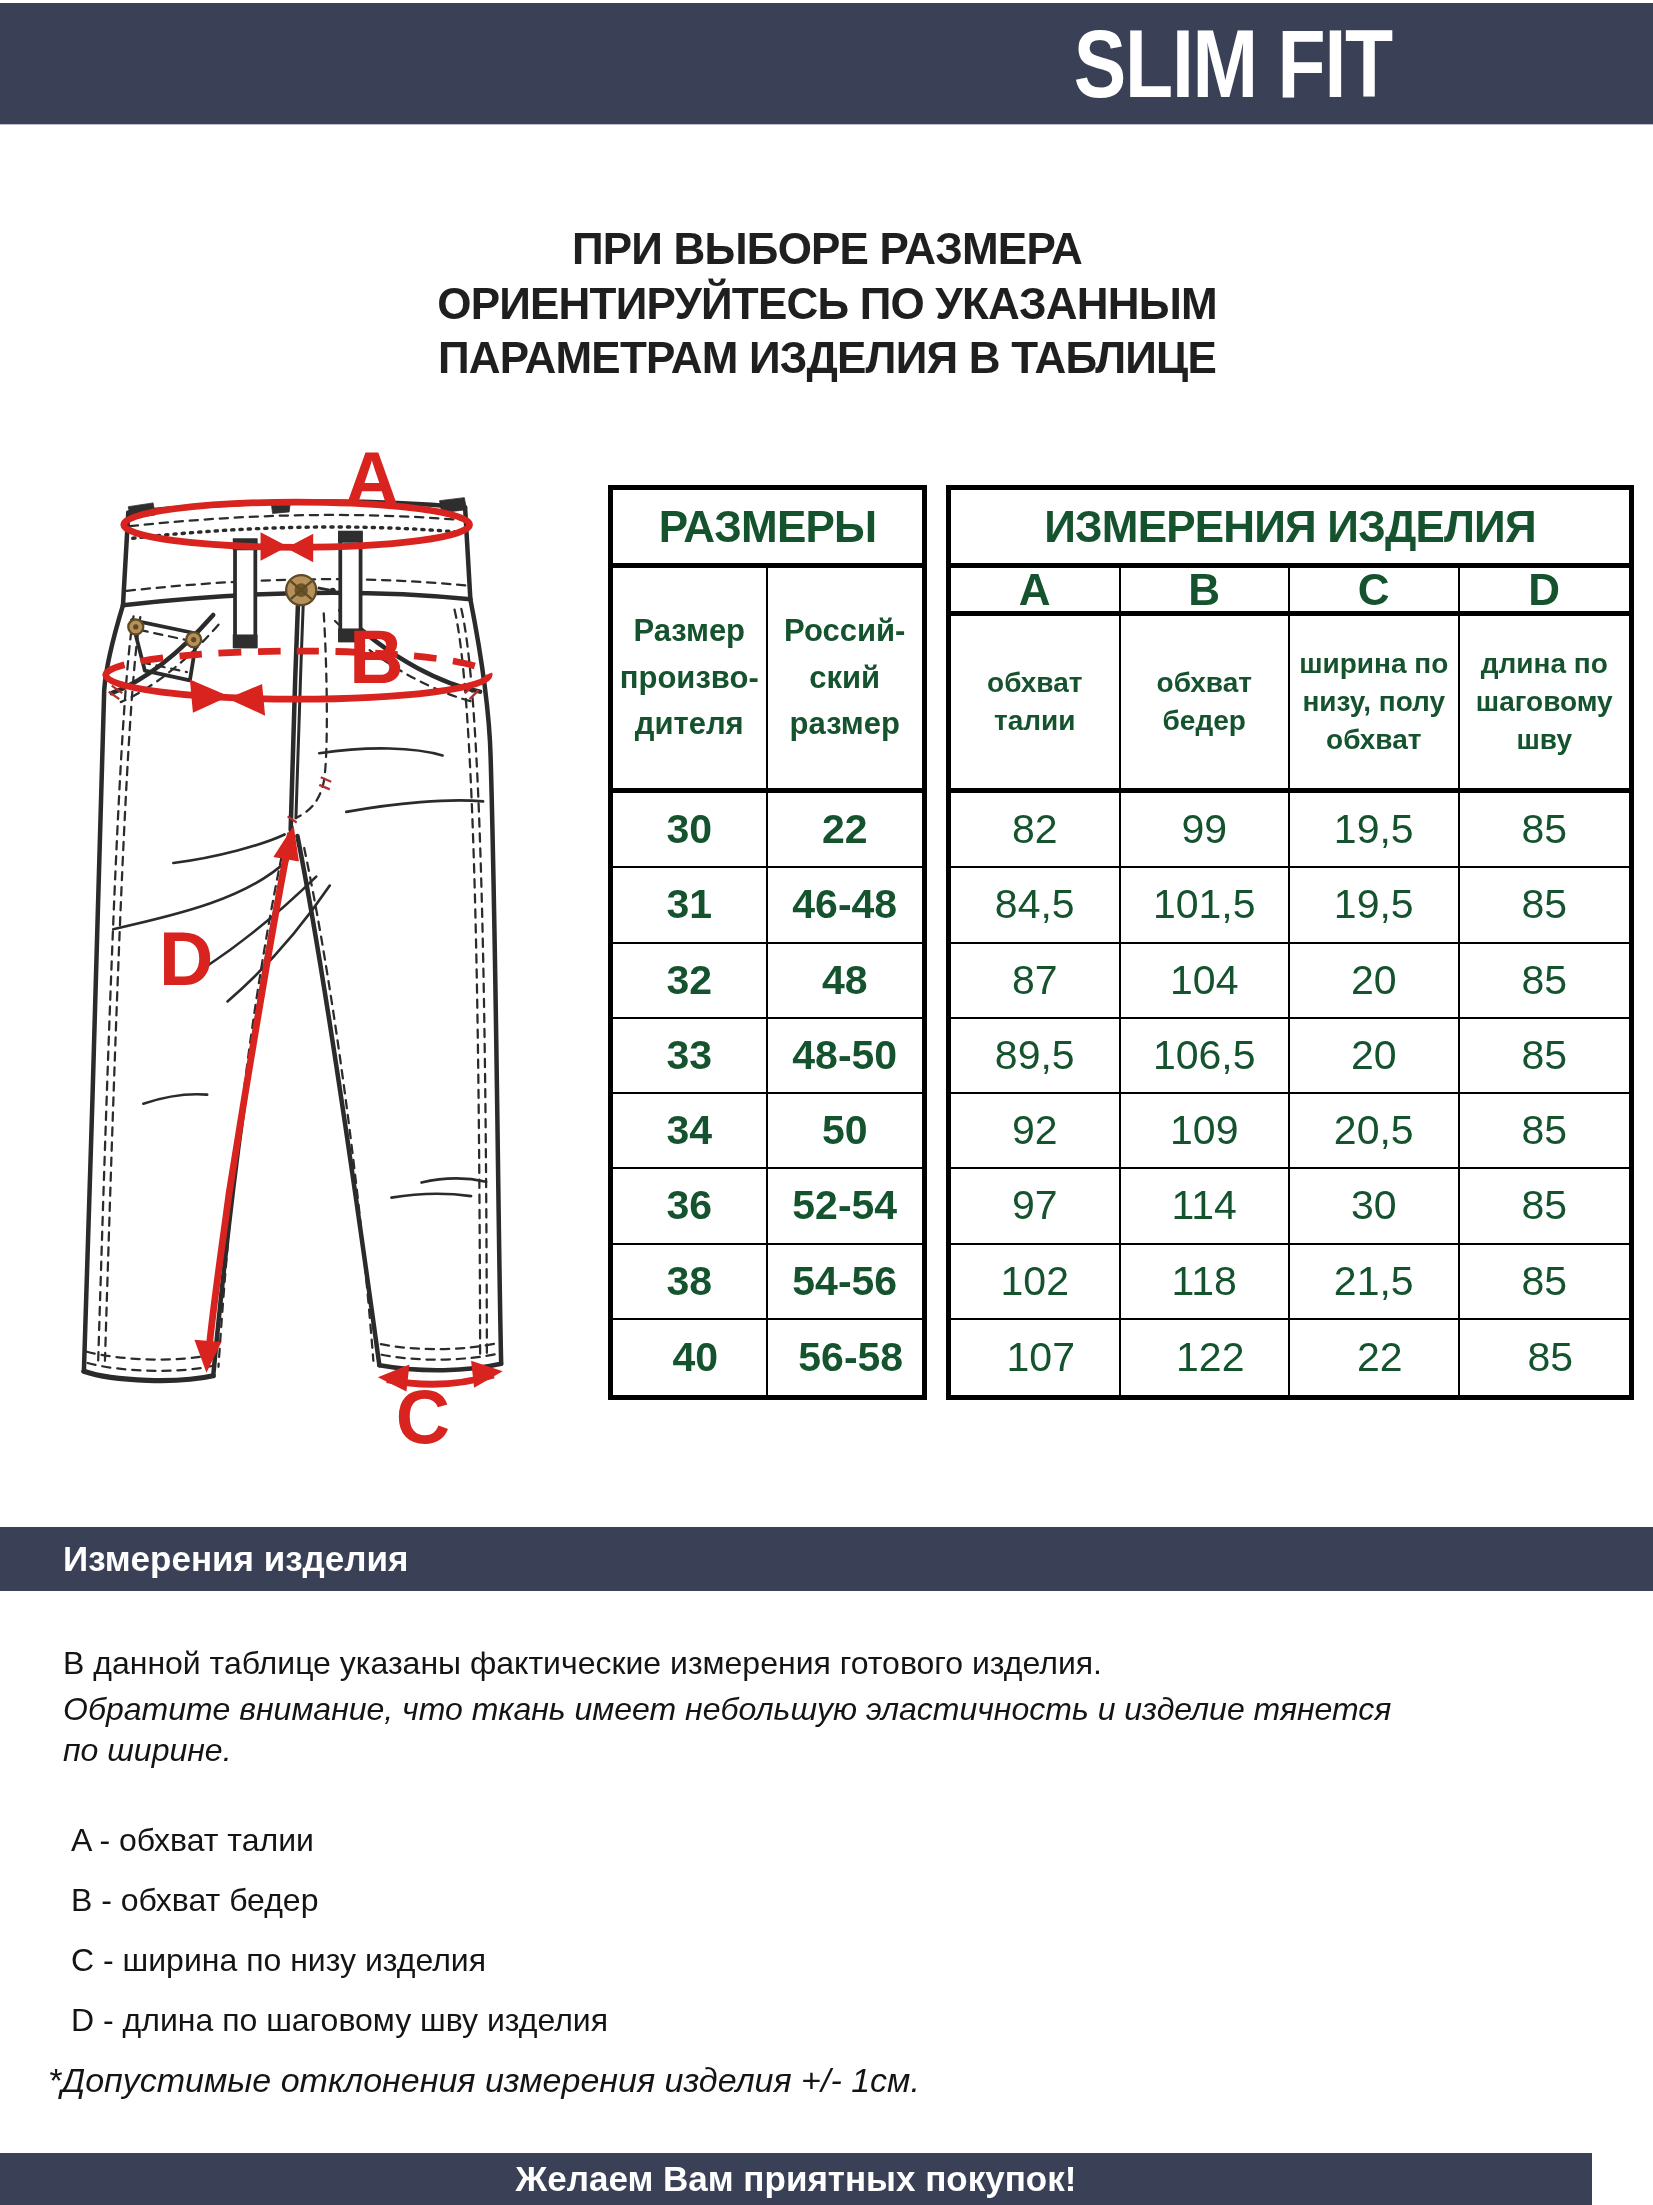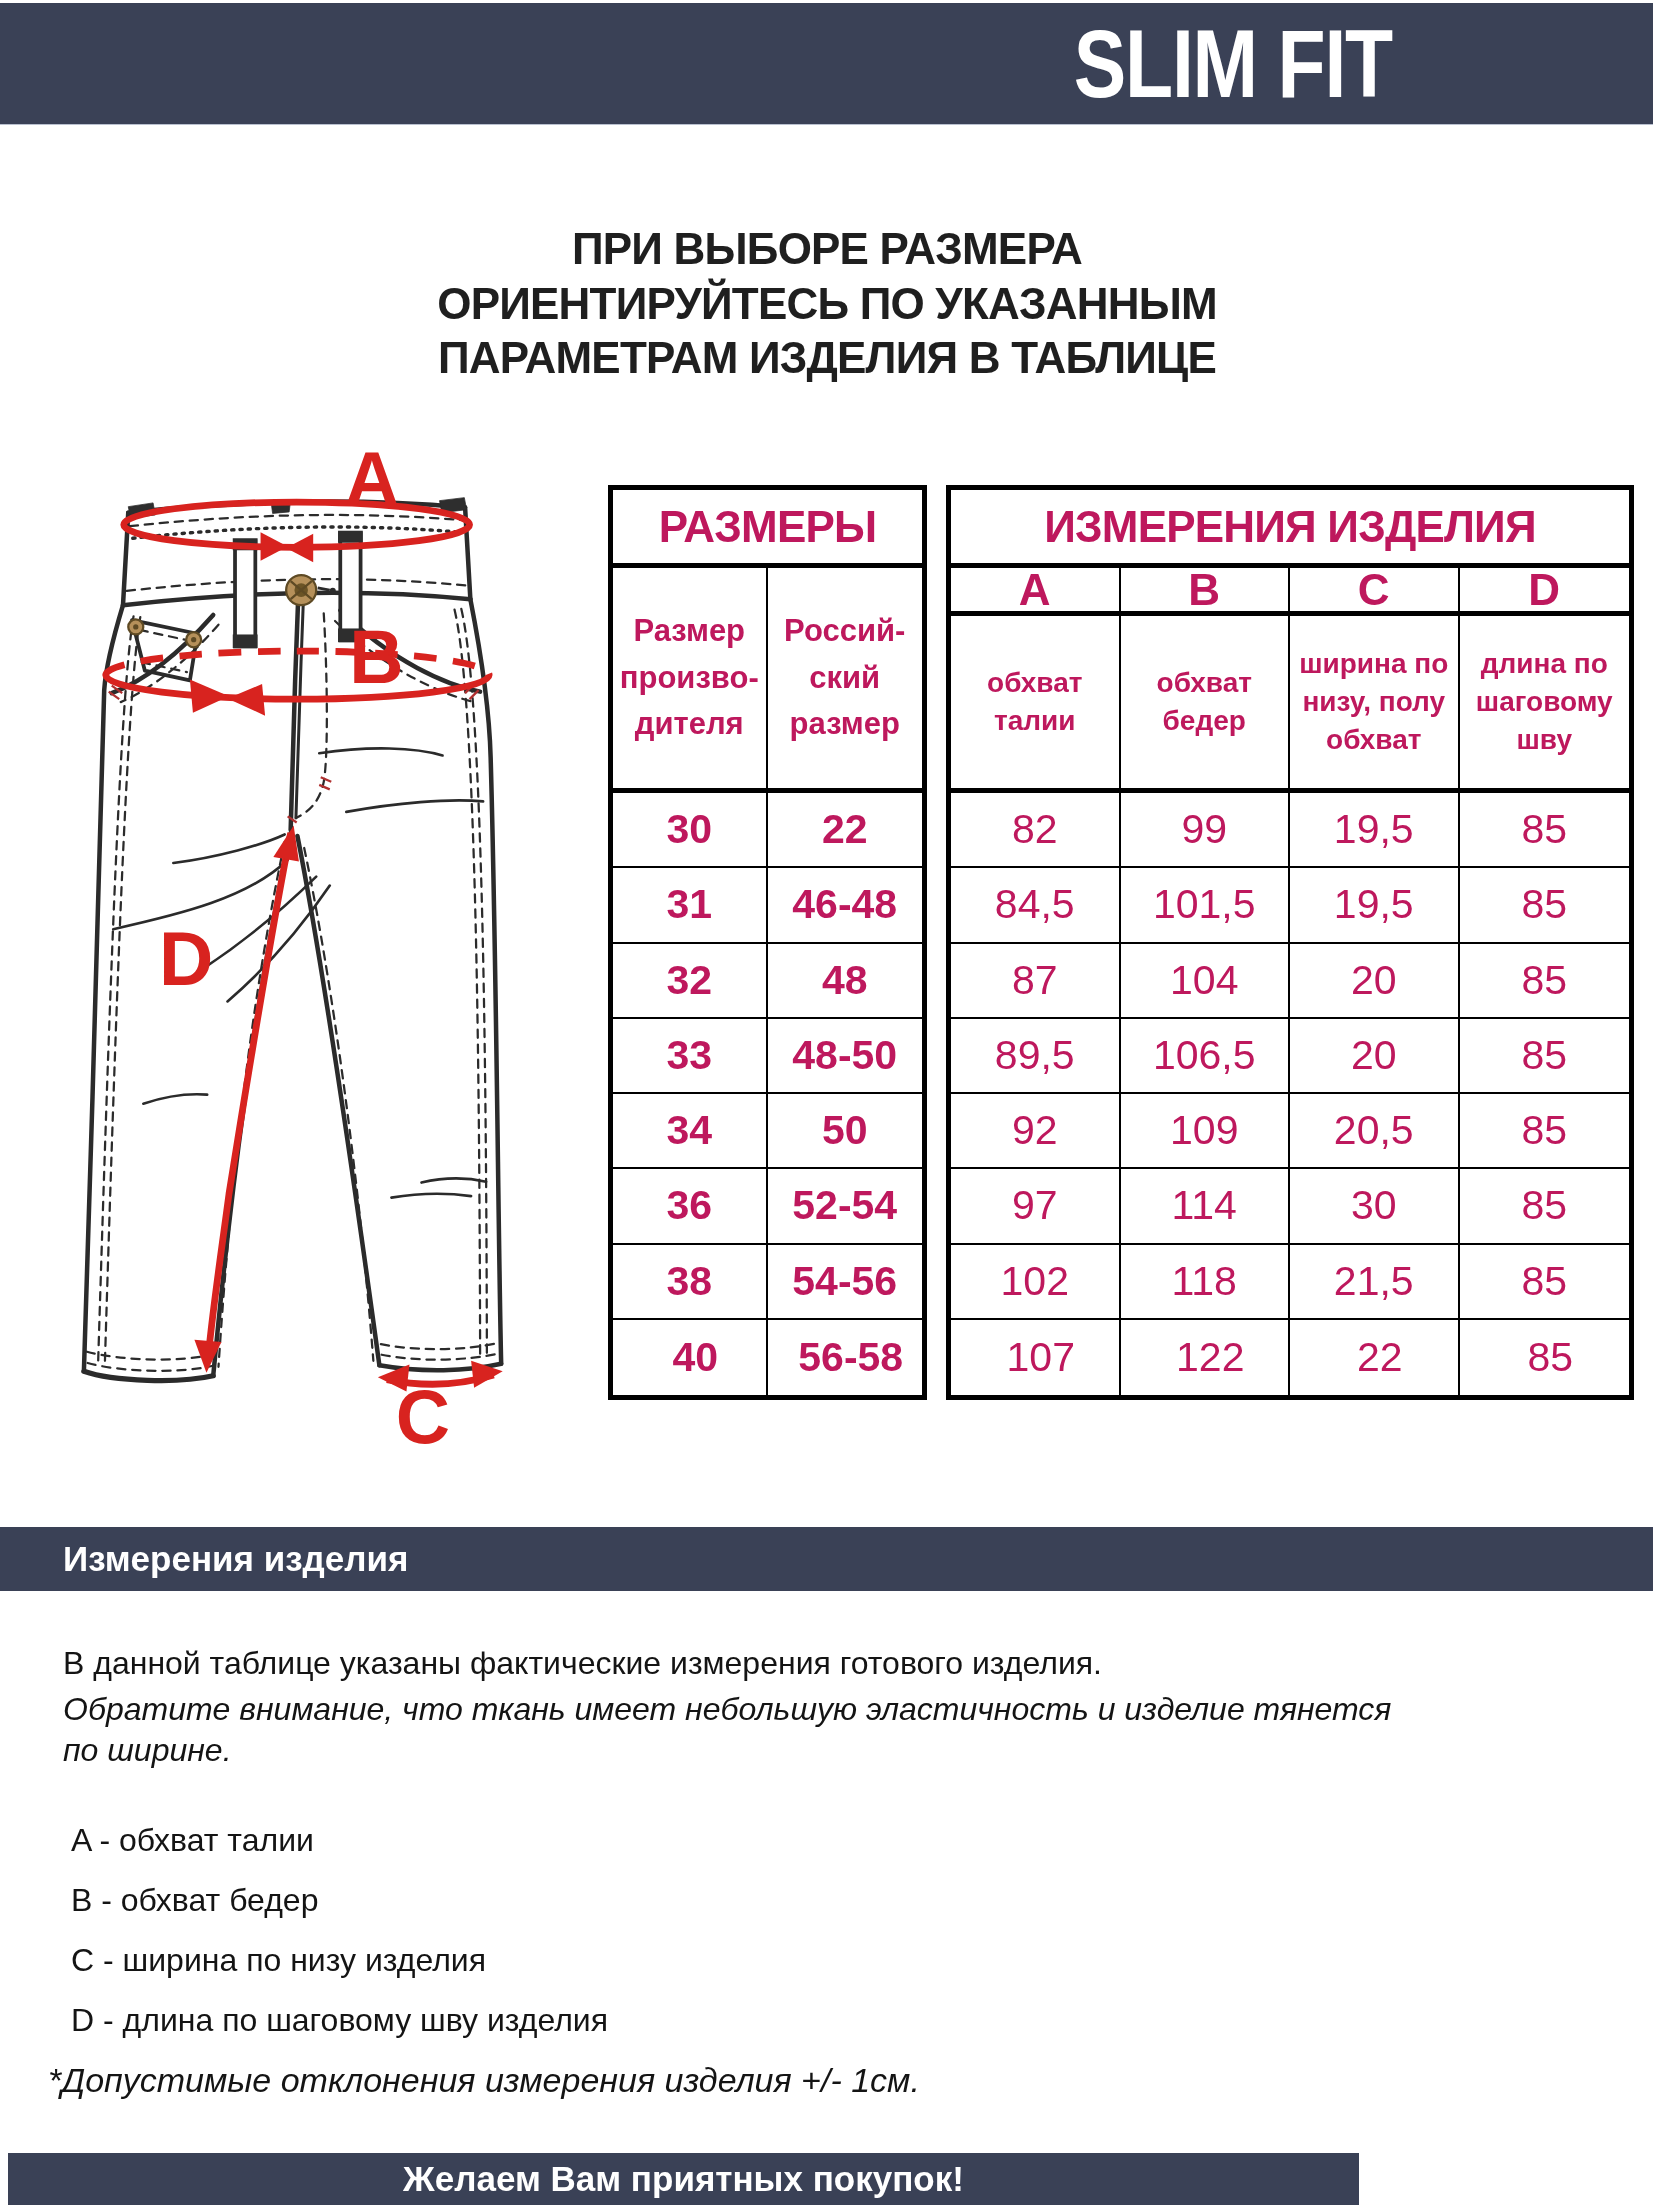--- a/index.html
+++ b/index.html
@@ -38,7 +38,7 @@
         grid-template-rows:78px 48px 177px repeat(8, 1fr); }
   .cell {
     display:flex; align-items:center; justify-content:center; text-align:center;
-    border-right:2.3px solid #000; border-bottom:2.3px solid #000; color:#be185d;
+    border-right:2.3px solid #000; border-bottom:2.3px solid #000; color:#14532d;
     white-space:pre-line;
   }
   .noR { border-right:none; }

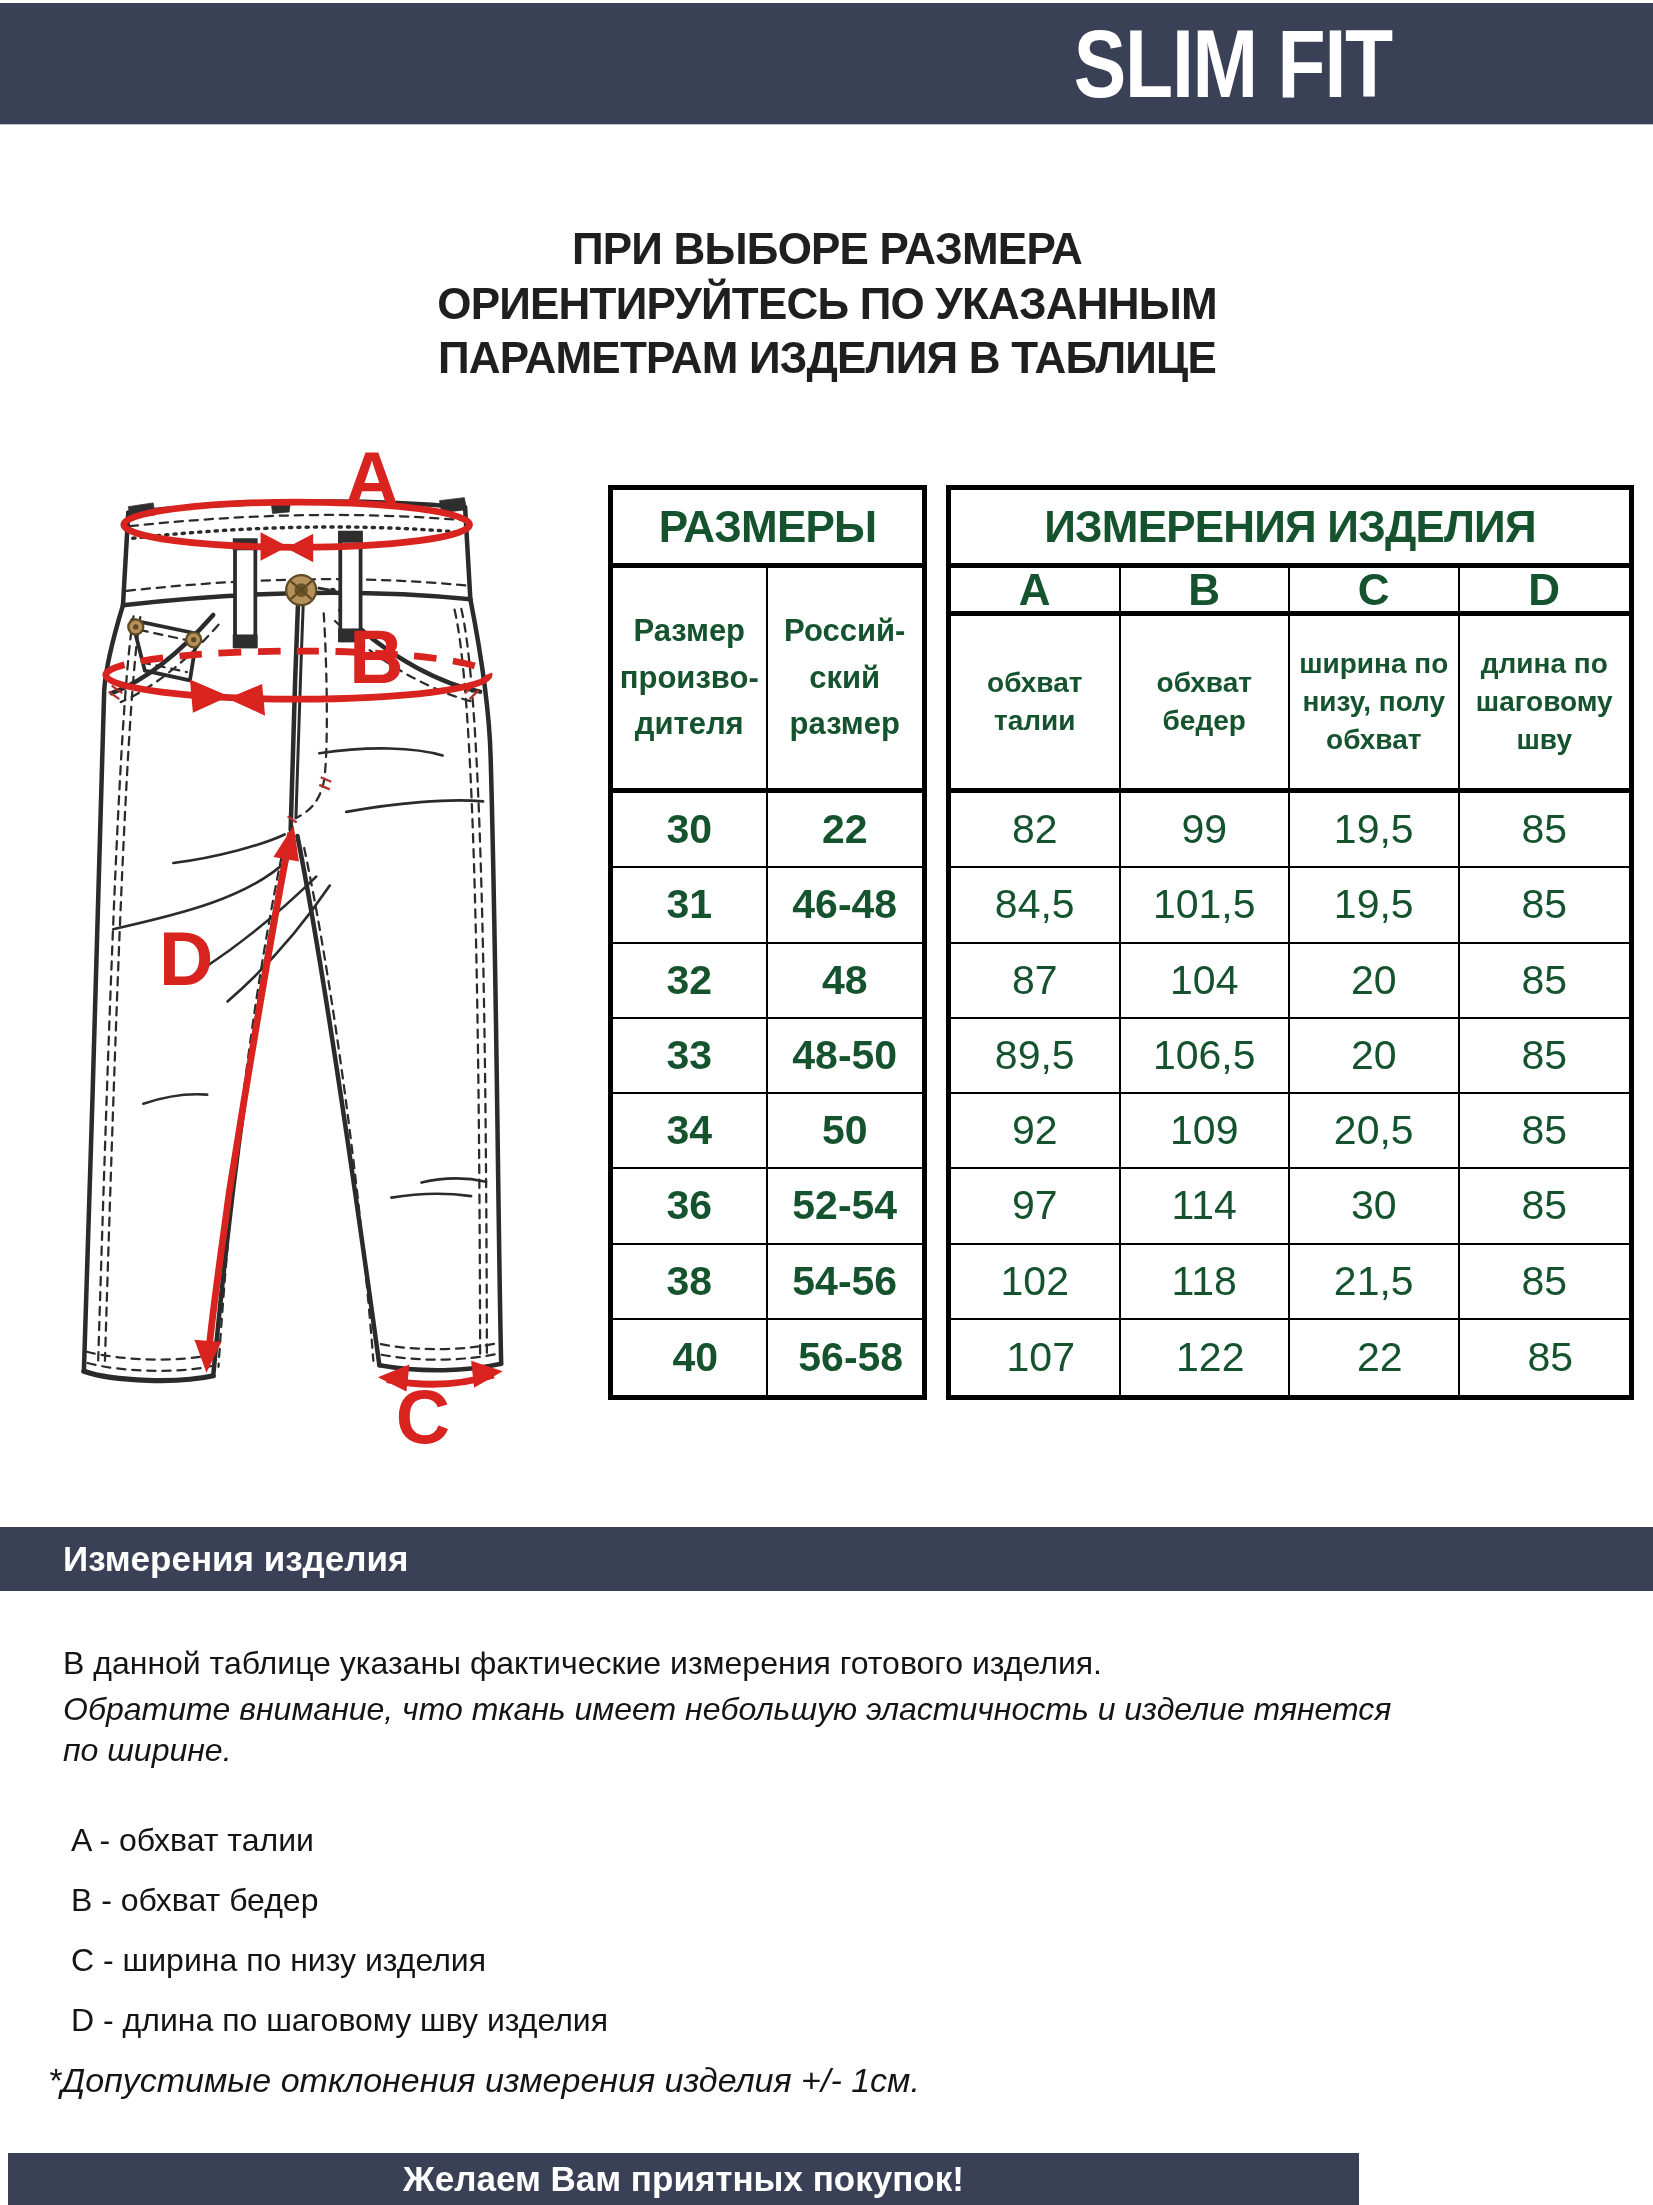--- a/index.html
+++ b/index.html
@@ -69,7 +69,7 @@
               font-style:italic; color:#141414; }
   
   .footbar {
-    position:absolute; left:8px; bottom:0; width:1351px; height:52px;
+    position:absolute; left:0; bottom:0; width:1592px; height:52px;
     background:#3a4156; display:flex; align-items:center; justify-content:center;
   }
   .footbar .t { color:#fff; font-size:35px; font-weight:700; }

